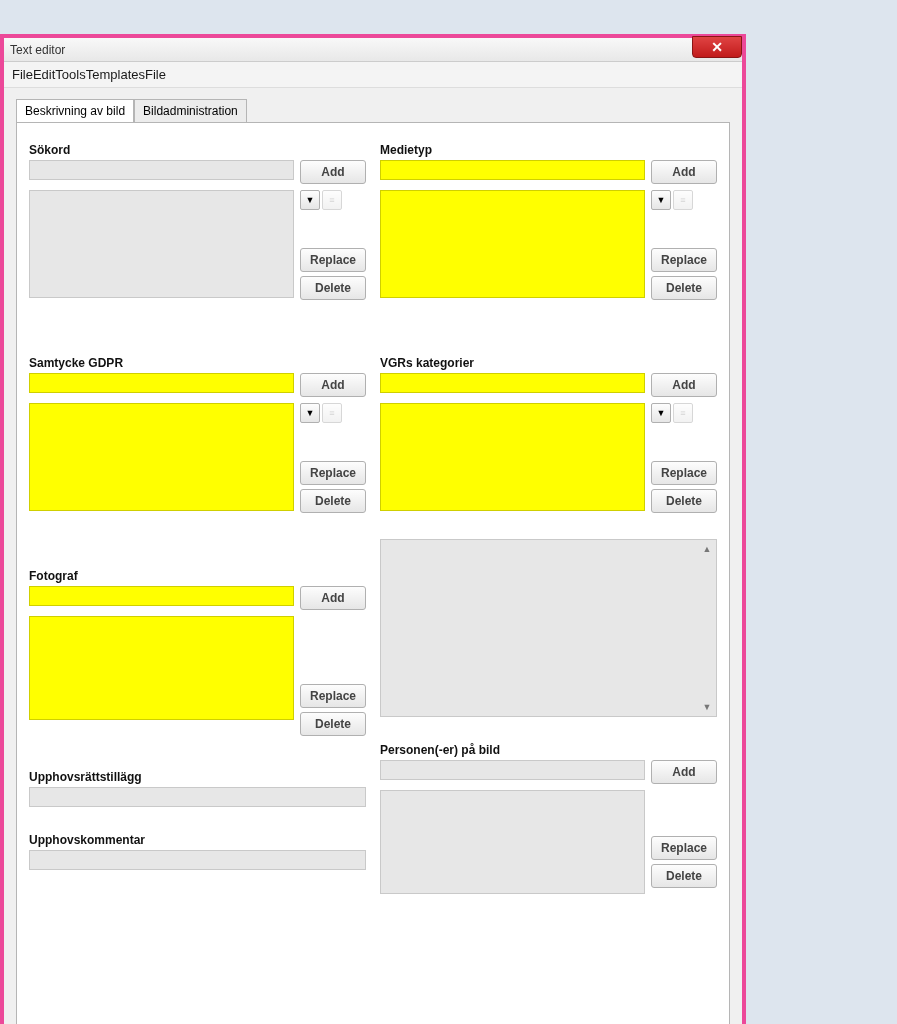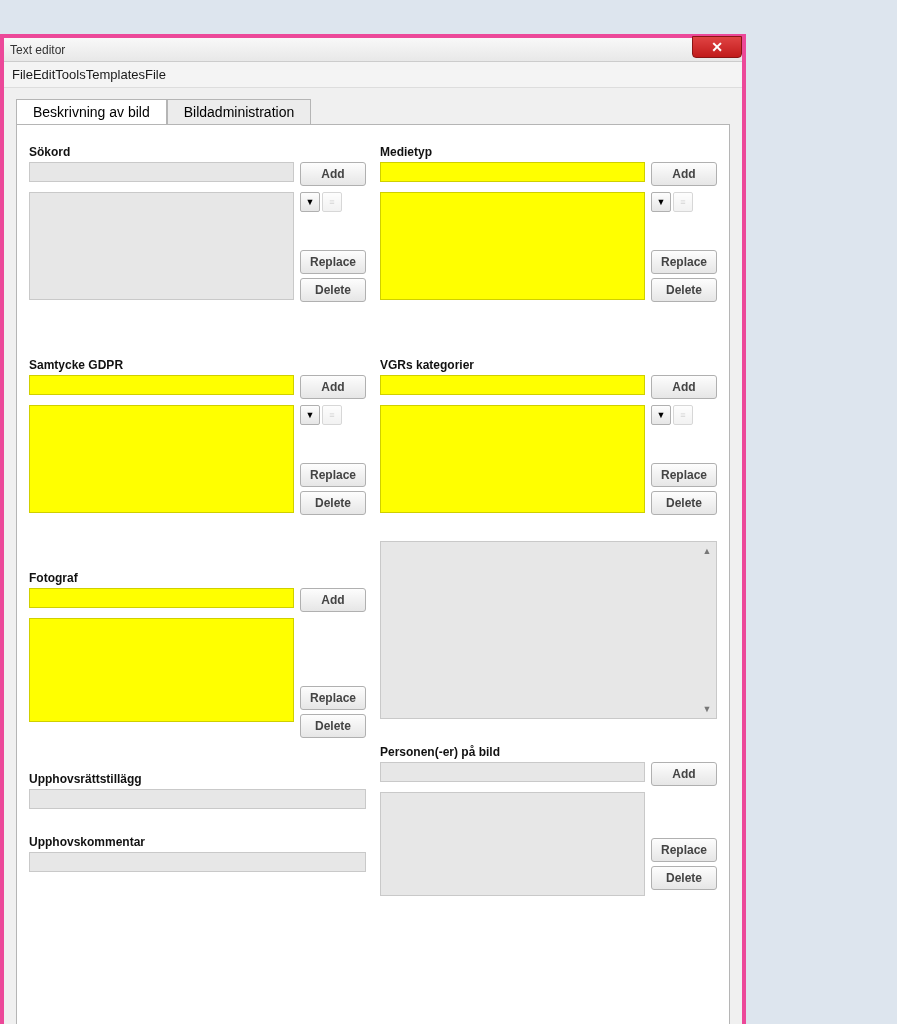--- a/index.html
+++ b/index.html
@@ -64,8 +64,8 @@
   gap: 0;
 }
 .tab {
-  padding: 4px 16px;
-  font-size: 14px;
+  padding: 4px 8px;
+  font-size: 12px;
   border: 1px solid #b5b5b5;
   background: #ececec;
   cursor: pointer;

